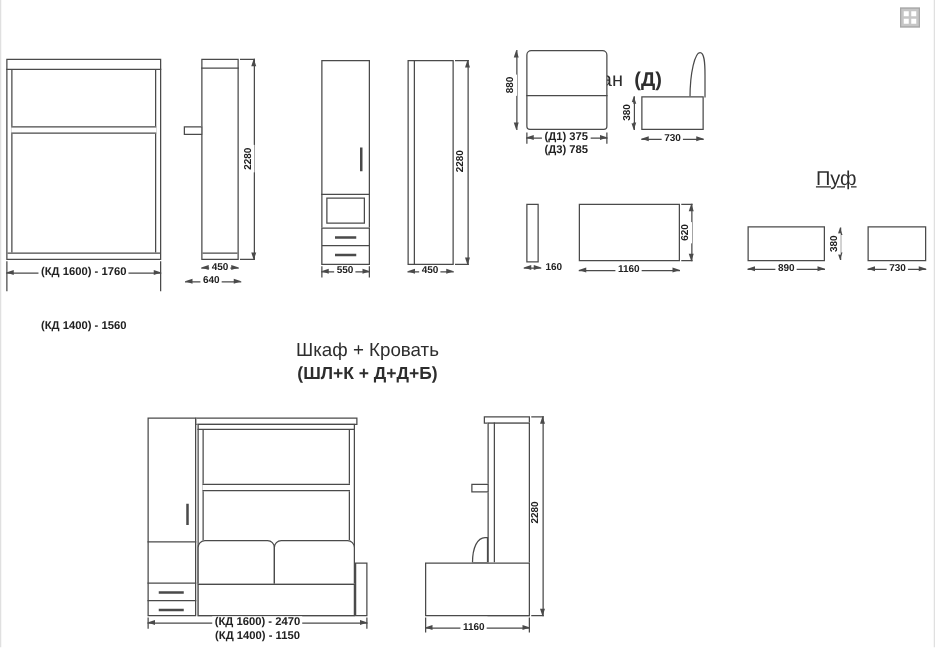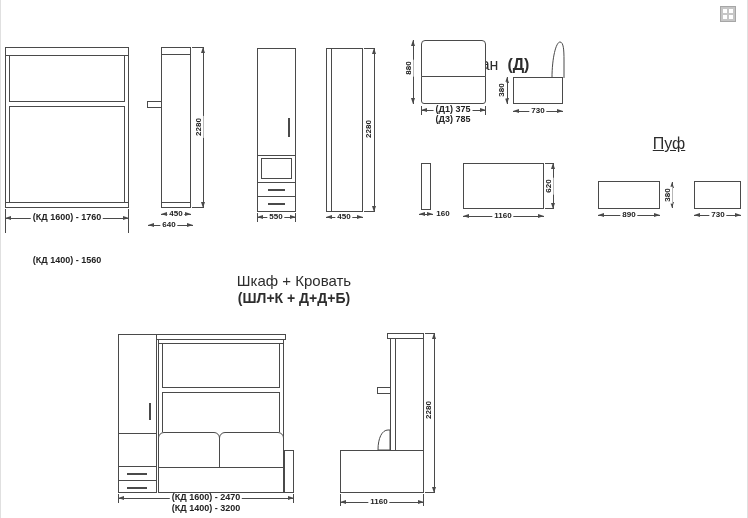--- a/index.html
+++ b/index.html
@@ -207,7 +207,7 @@
     <div class="lv" style="left:292px;top:494px;height:9px;"></div>
     <div class="dimh" style="left:117px;top:498px;width:176px;"></div>
     <span class="dlab big" style="left:205px;top:498px;">(КД 1600) - 2470</span>
-    <span class="dlab big" style="left:205px;top:509px;">(КД 1400) - 3200</span>
+    <span class="dlab big" style="left:205px;top:509px;">(КД 1400) - 1150</span>
   </div>
 
   <div>

